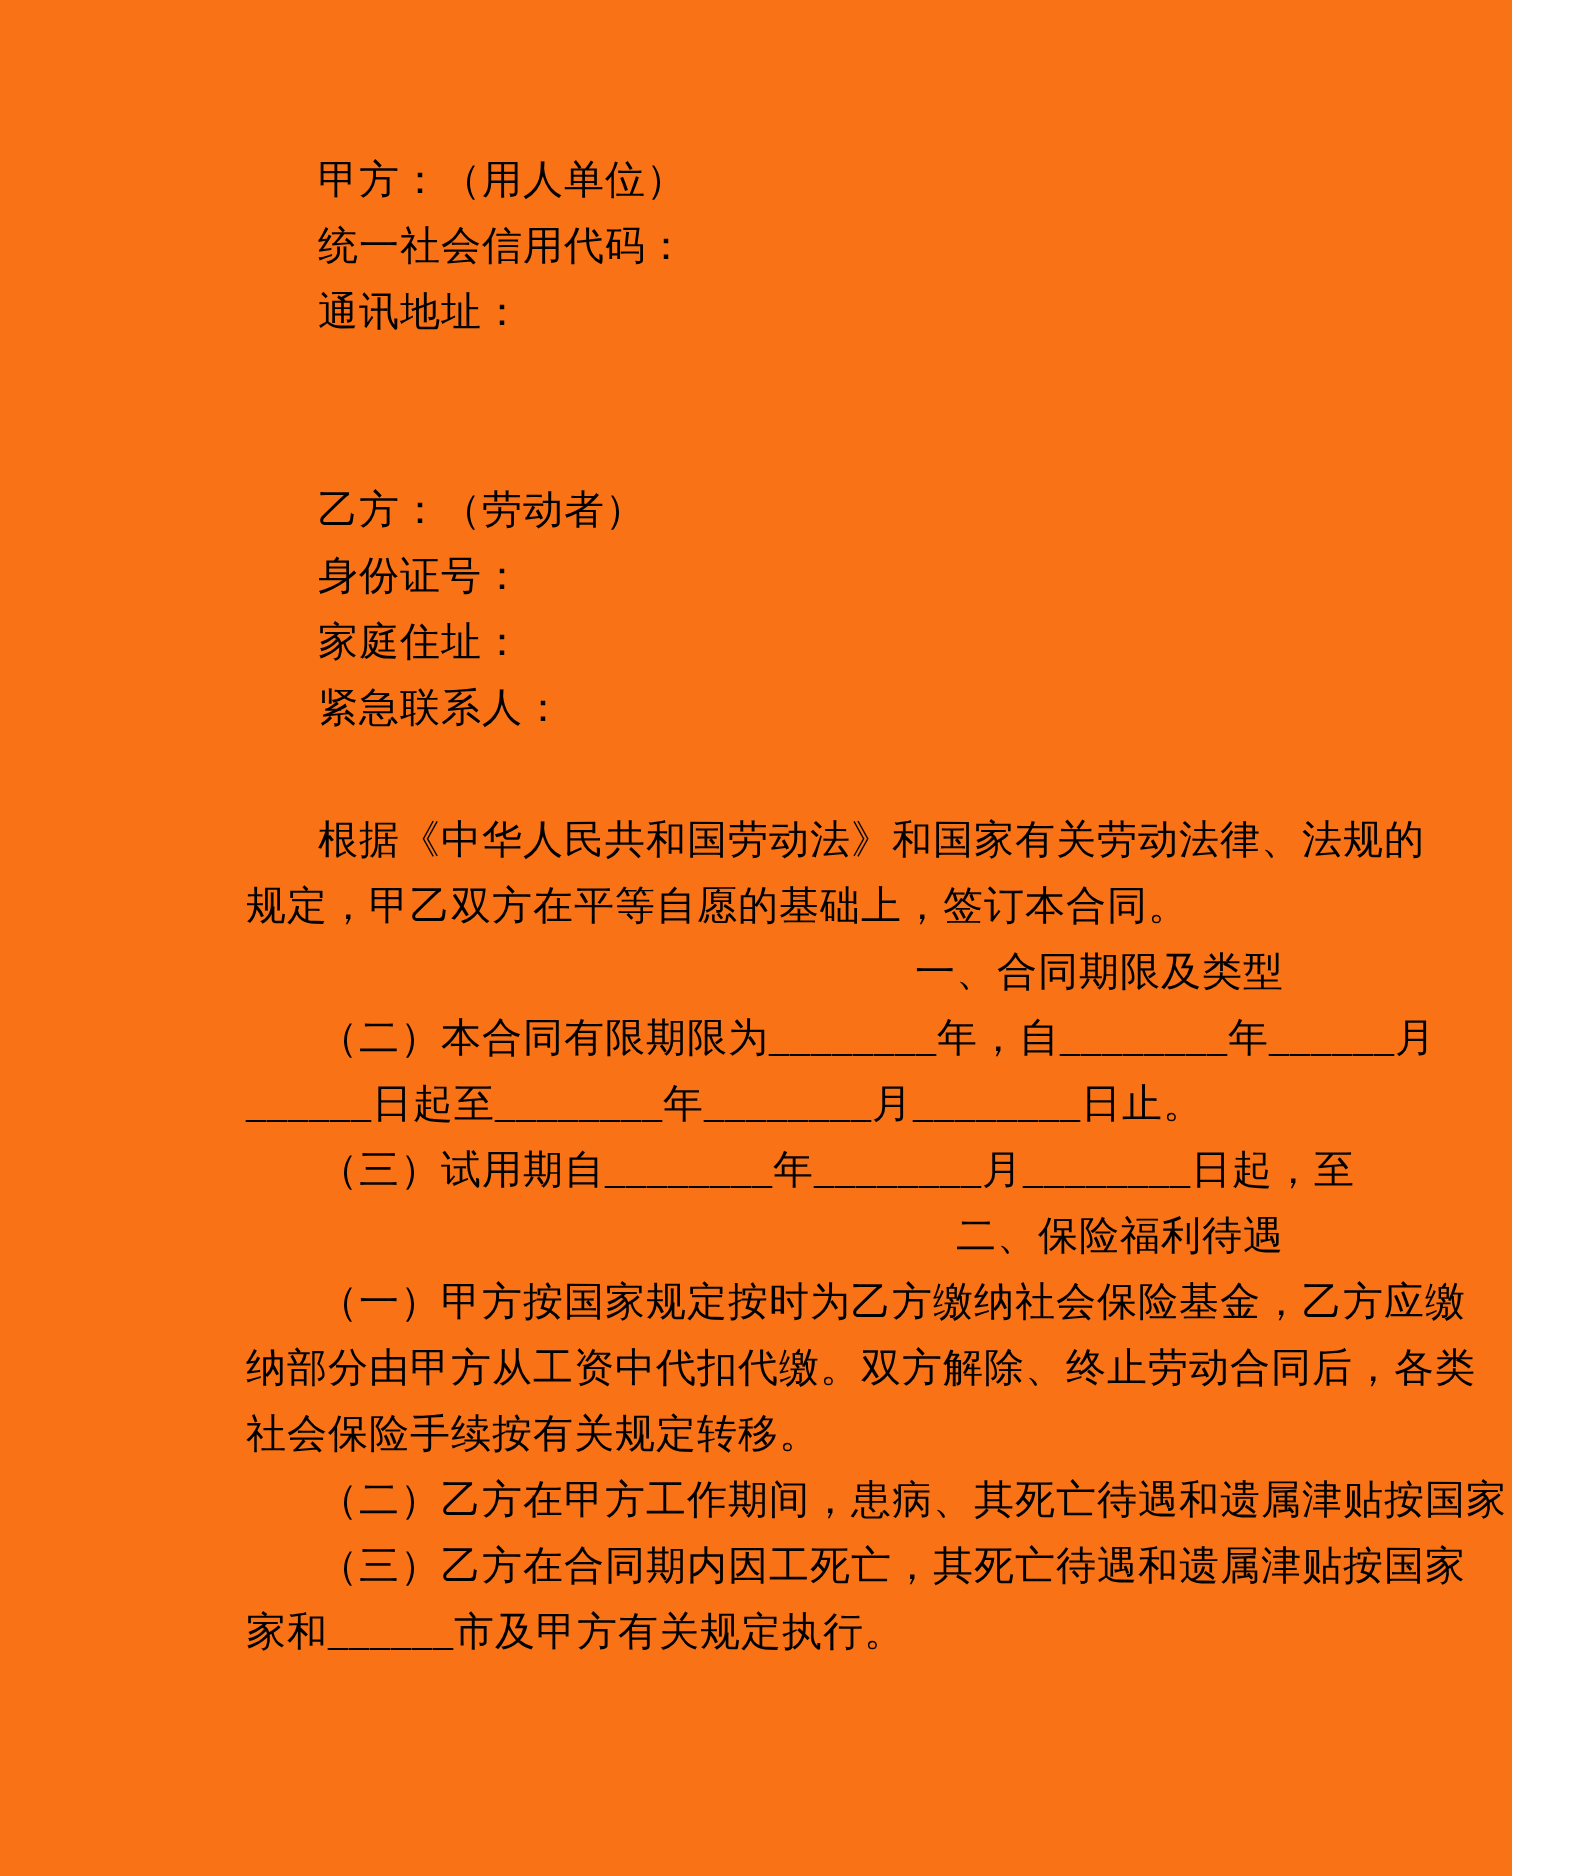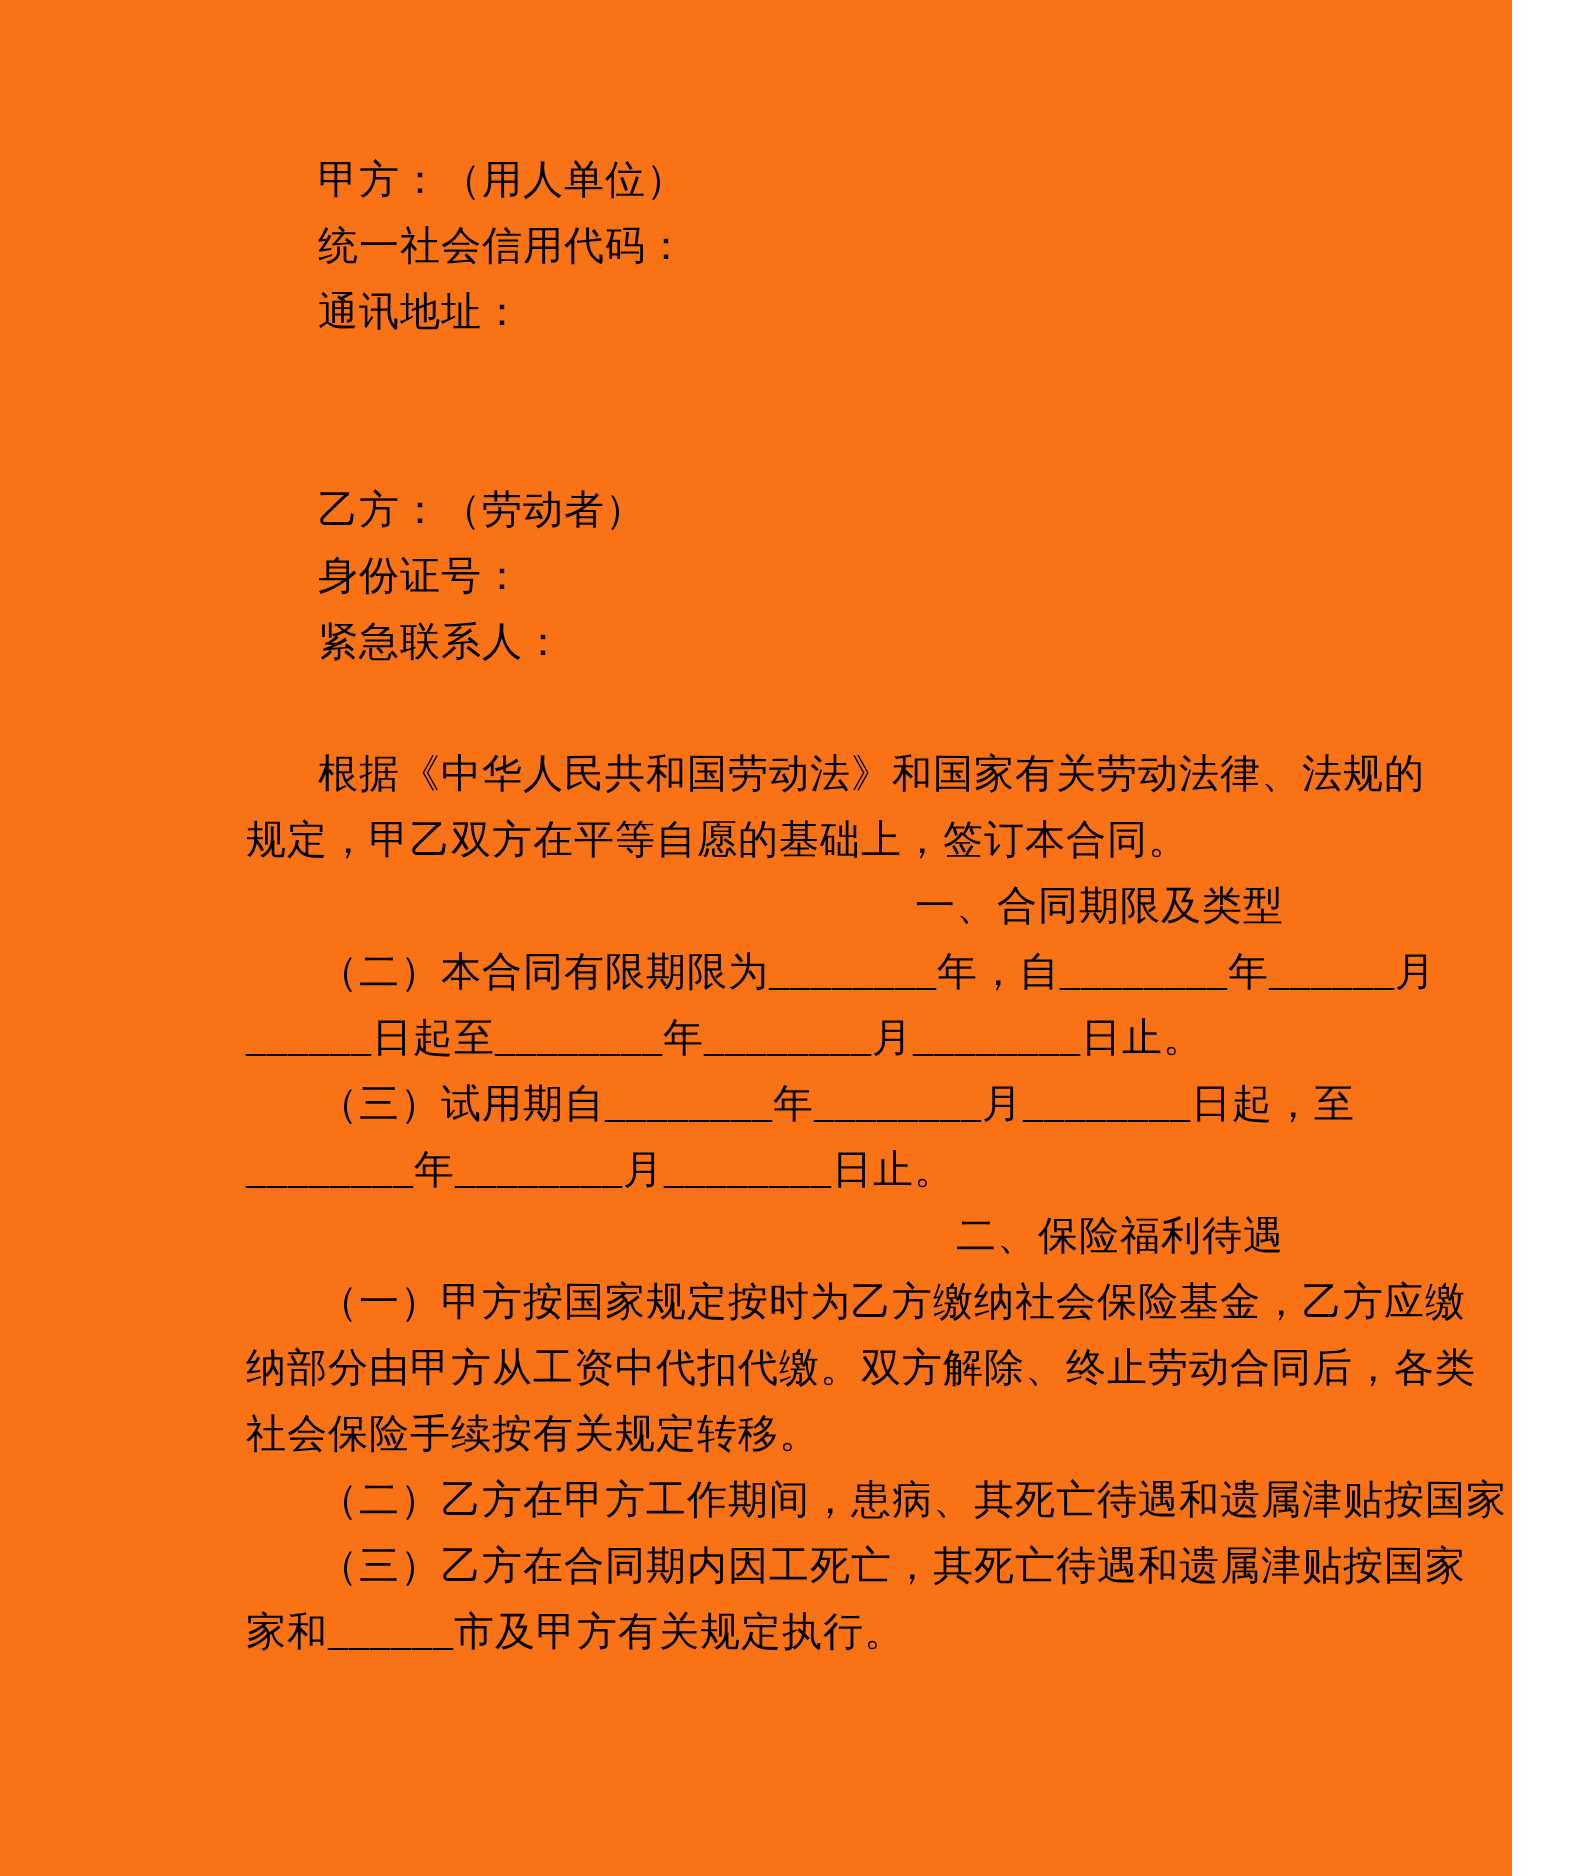--- a/index.html
+++ b/index.html
@@ -43,6 +43,7 @@
       <div class="line blank"></div>
       <div class="line indent">乙方：（劳动者）</div>
       <div class="line indent">身份证号：</div>
+      <div class="line indent">家庭住址：</div>
       <div class="line indent">紧急联系人：</div>
       <div class="line blank"></div>
       <div class="line indent">根据《中华人民共和国劳动法》和国家有关劳动法律、法规的</div>

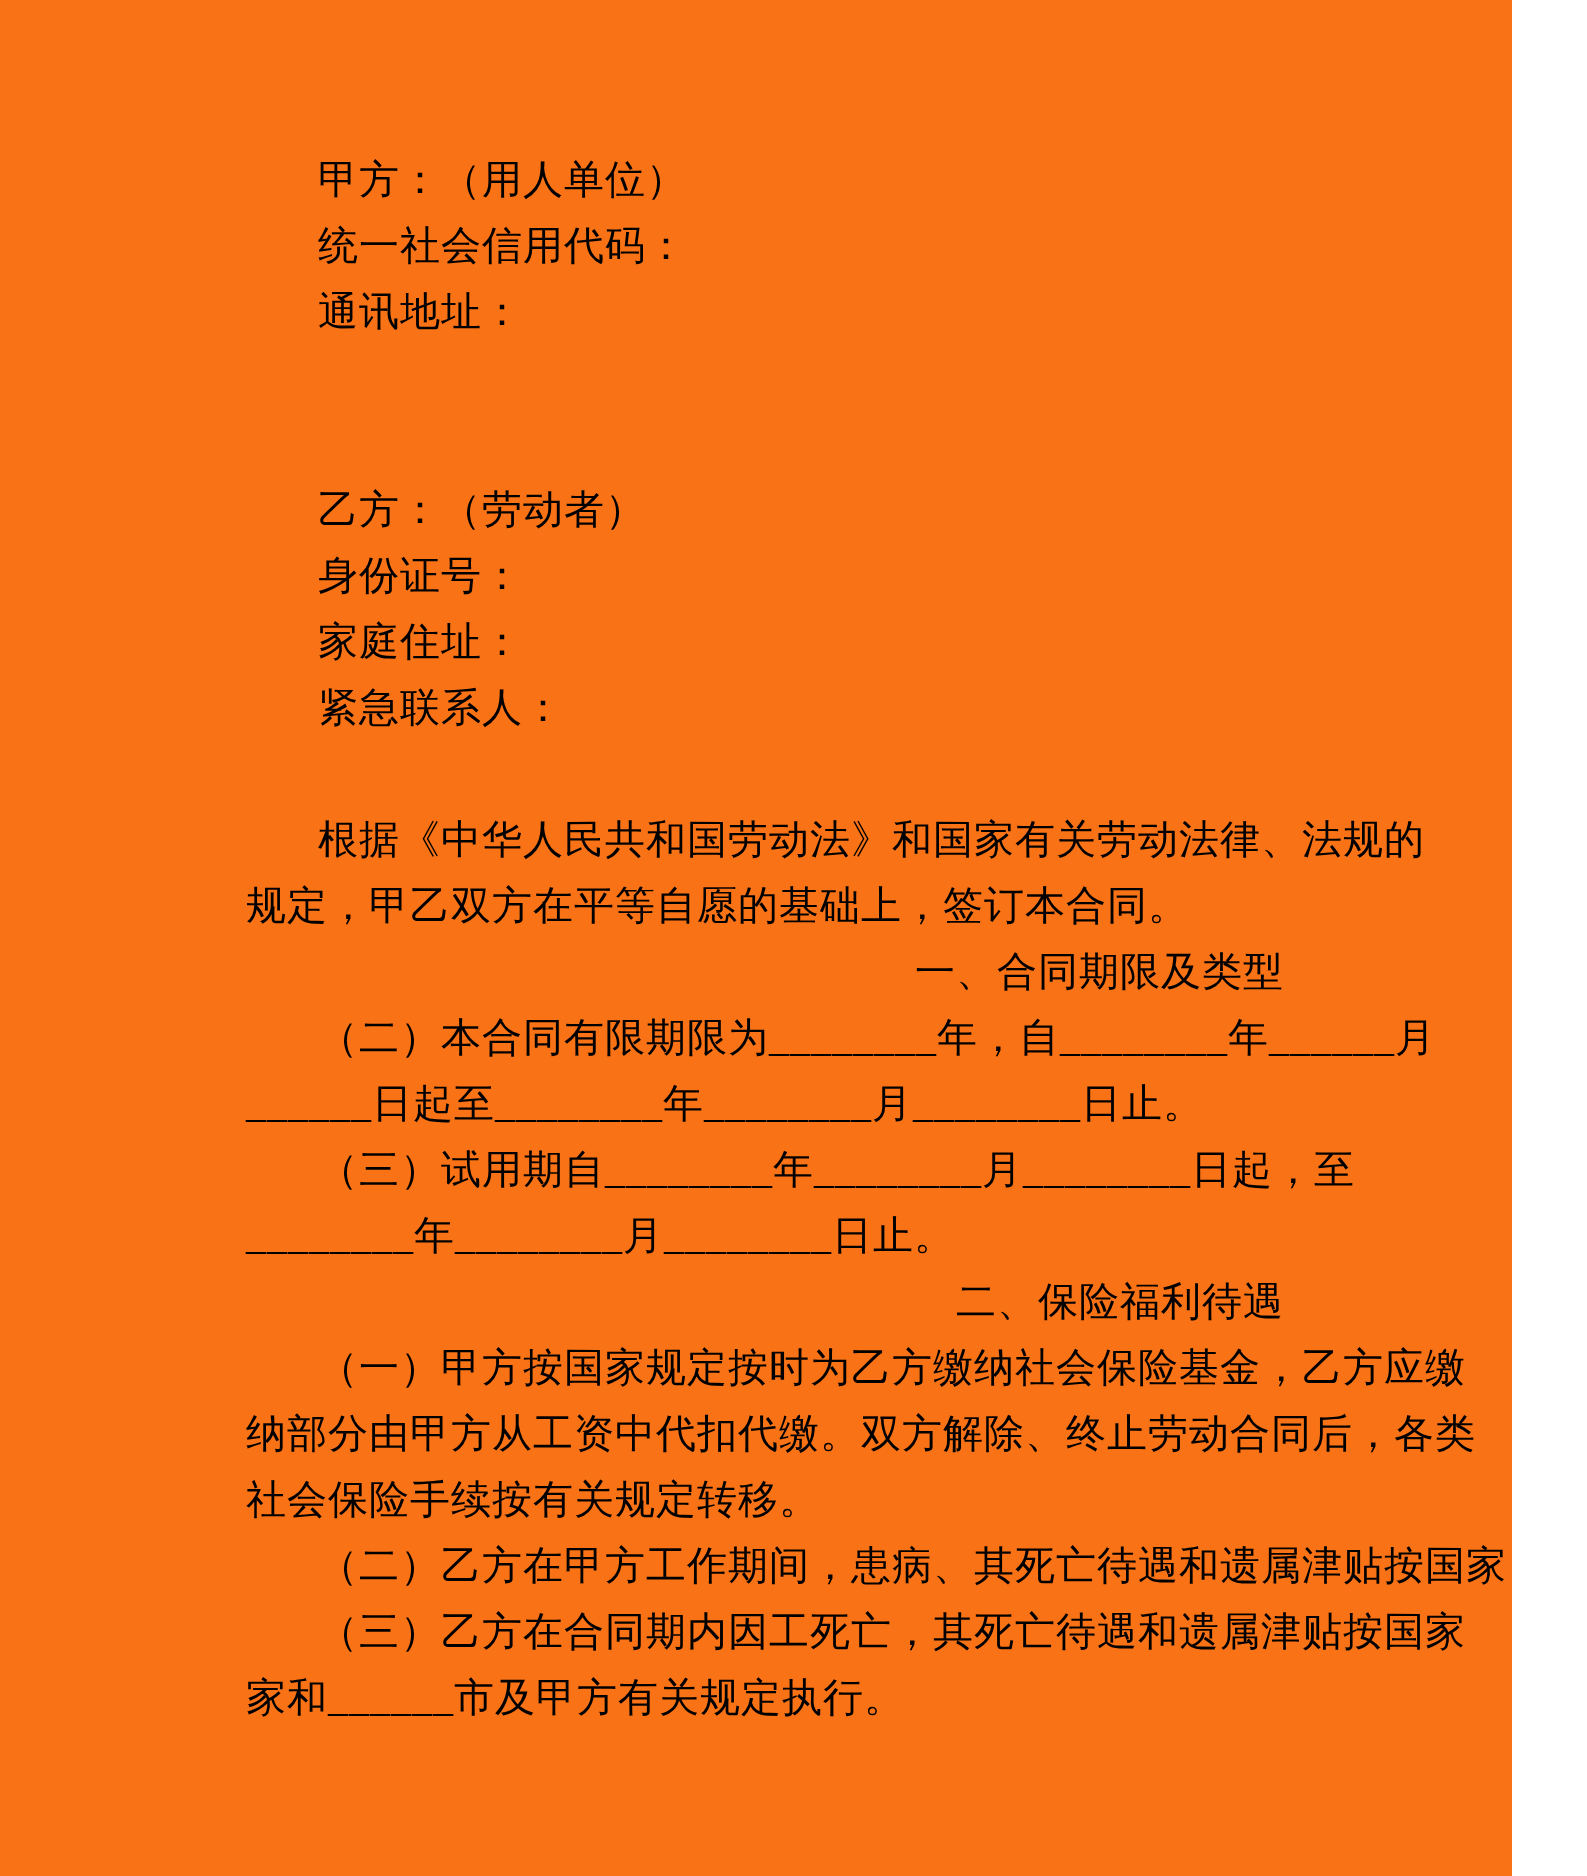--- a/index.html
+++ b/index.html
@@ -52,7 +52,6 @@
       <div class="line indent">（二）本合同有限期限为________年，自________年______月</div>
       <div class="line flush">______日起至________年________月________日止。</div>
       <div class="line indent">（三）试用期自________年________月________日起，至</div>
-      <div class="line flush">________年________月________日止。</div>
       <div class="line heading">二、保险福利待遇</div>
       <div class="line indent">（一）甲方按国家规定按时为乙方缴纳社会保险基金，乙方应缴</div>
       <div class="line flush">纳部分由甲方从工资中代扣代缴。双方解除、终止劳动合同后，各类</div>

